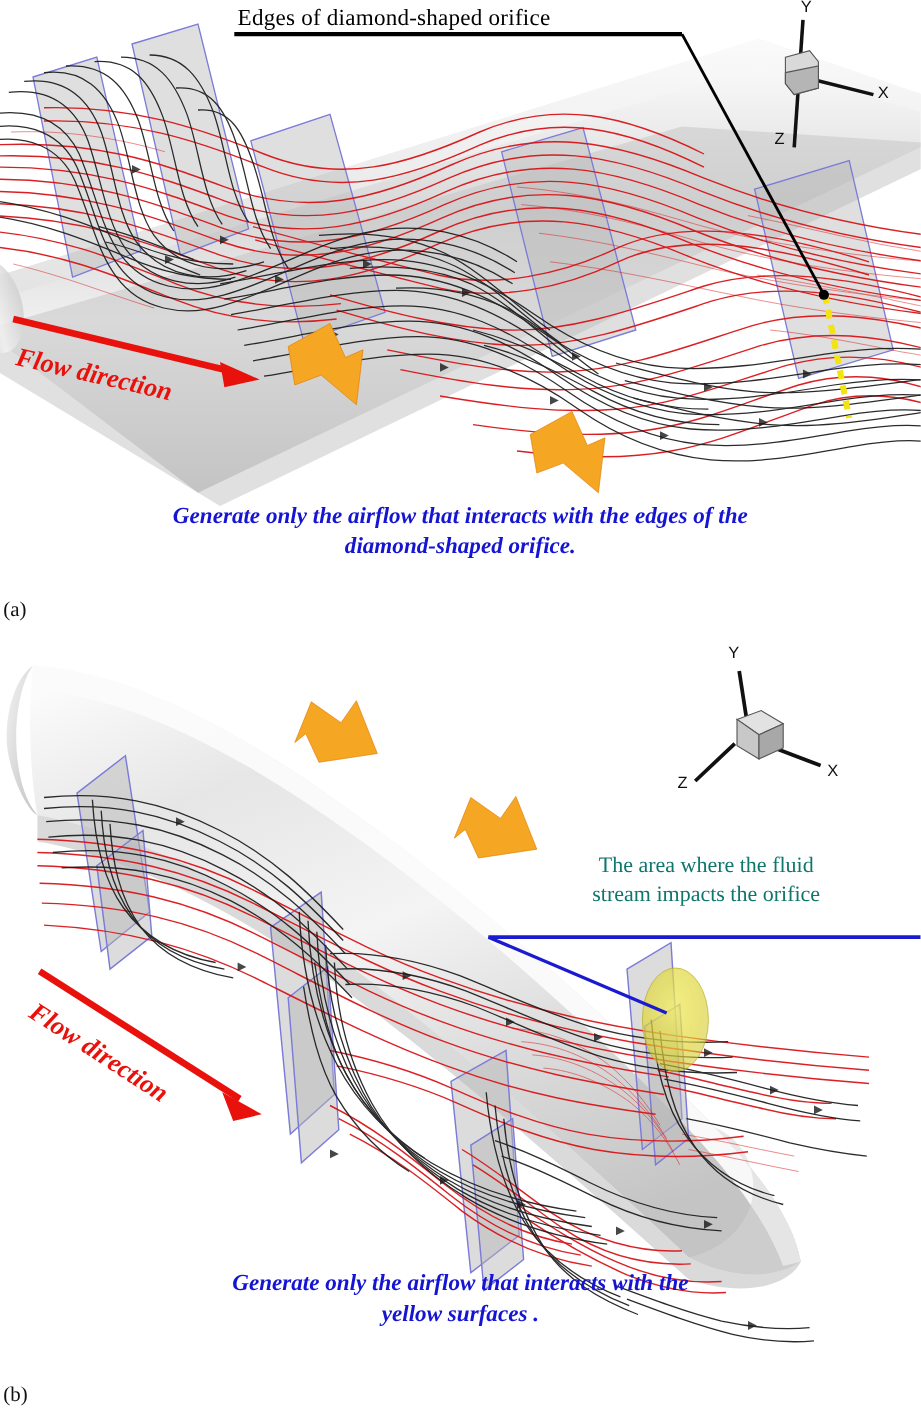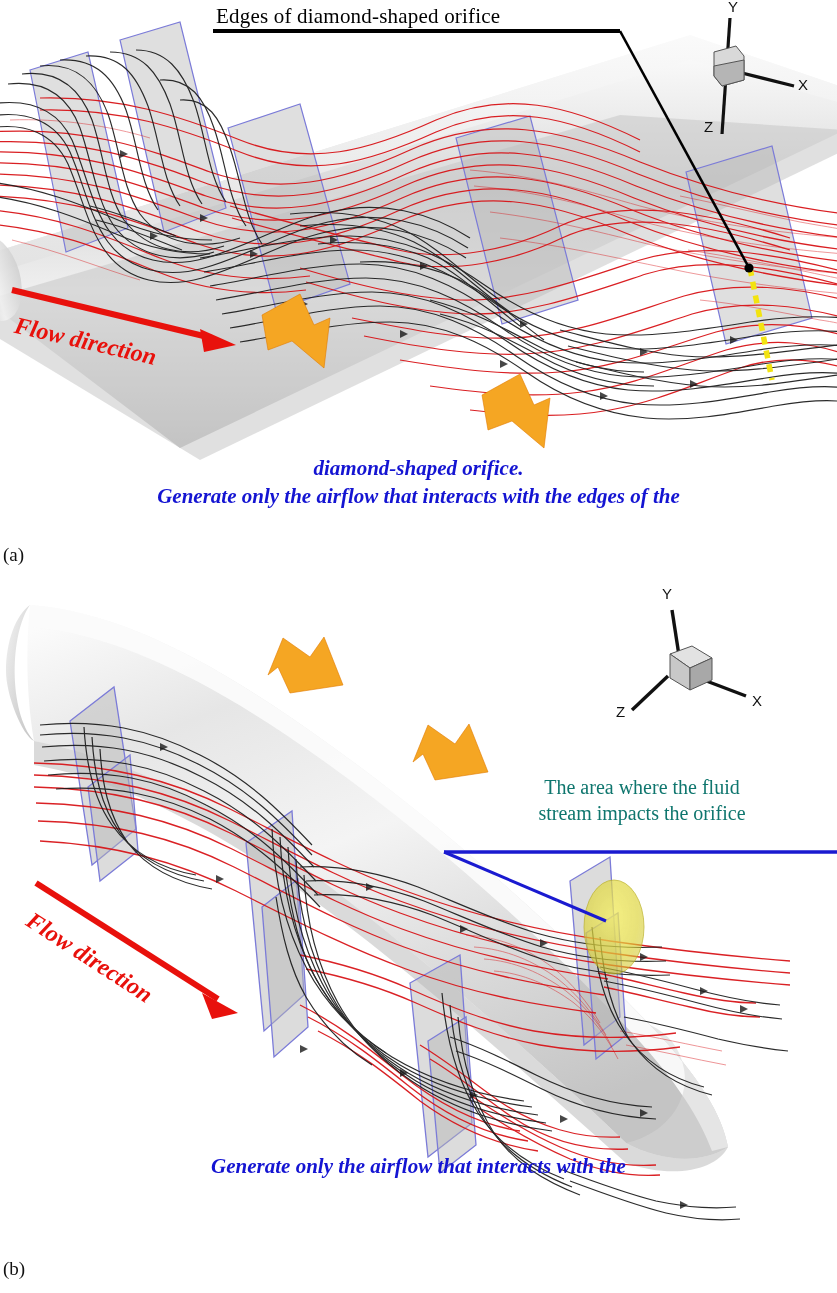--- a/index.html
+++ b/index.html
@@ -231,8 +231,8 @@
     <div class="flow-label" style="left:18px;top:312px;transform:rotate(13deg);transform-origin:left top;">Flow direction</div>
 
     <div class="caption-blue" style="top:455px;">
+      <div>Generate only the airflow that interacts with the edges of the</div>
       <div>diamond-shaped orifice.</div>
-      <div>Generate only the airflow that interacts with the edges of the</div>
     </div>
   </div>
 

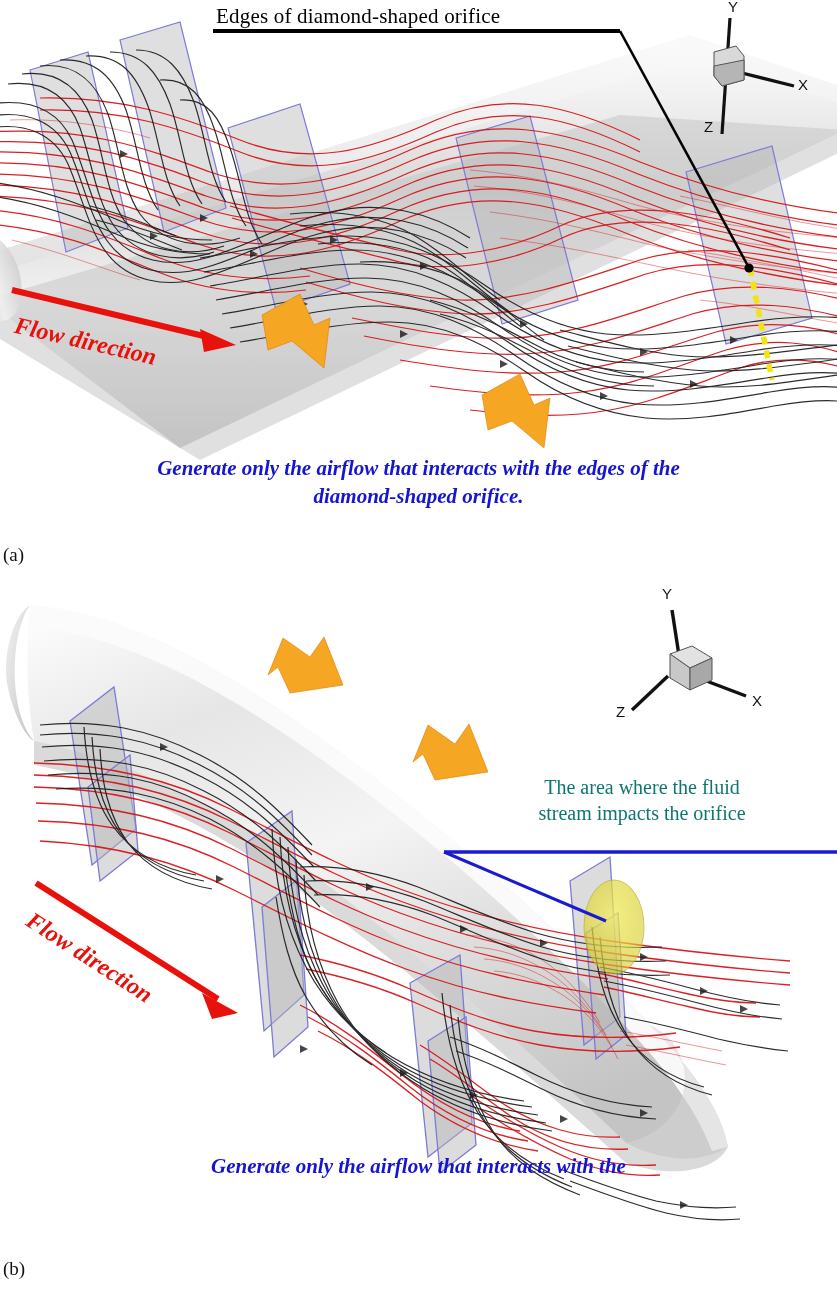--- a/index.html
+++ b/index.html
@@ -417,6 +417,7 @@
 
     <div class="caption-blue" style="top:578px;">
       <div>Generate only the airflow that interacts with the</div>
+      <div>yellow surfaces .</div>
     </div>
   </div>
 

